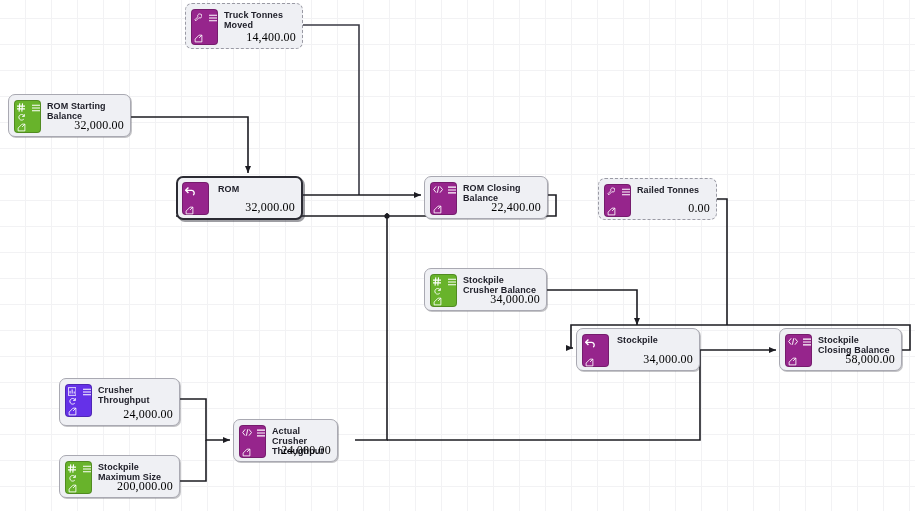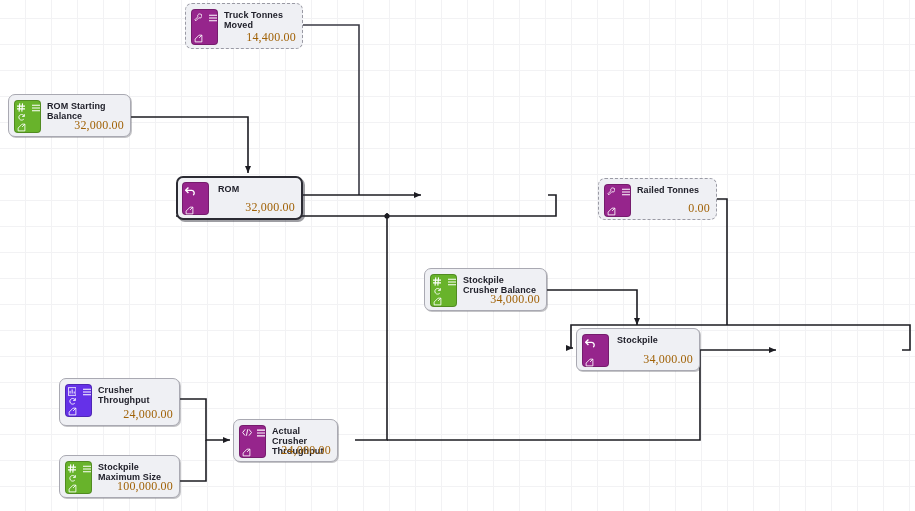--- a/index.html
+++ b/index.html
@@ -55,7 +55,7 @@
   .irow svg{display:block;}
   .ititle{font-size:9px;line-height:10px;color:#21212b;font-weight:bold;
           letter-spacing:.1px;position:absolute;left:38px;top:6px;right:6px;}
-  .ival{position:absolute;right:6px;bottom:3px;font-size:12px;color:#a16207;
+  .ival{position:absolute;right:6px;bottom:3px;font-size:12px;color:#000000;
         font-family:"Liberation Serif", serif;letter-spacing:.2px;}
 </style>
 </head>

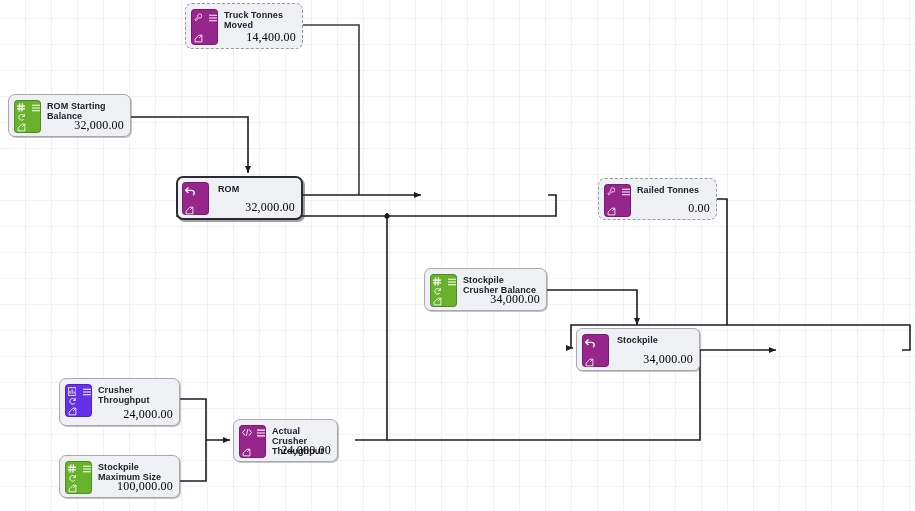--- a/index.html
+++ b/index.html
@@ -172,6 +172,27 @@
     <div class="ival">32,000.00</div>
   </div>
 
+  <div class="node" style="left:424px;top:176px;width:124px;height:43px;">
+    <div class="iconcol purple" style="height:33px;">
+      <div class="irow">
+        <svg width="11" height="9" viewBox="0 0 16 12">
+            <path d="M5 1 L1 6 L5 11 M11 1 L15 6 L11 11 M9 1 L7 11" fill="none" stroke="#fff" stroke-width="1.5"></path>
+          </svg>
+        <span style="display:inline-block;width:5px"></span>
+        <svg width="9" height="8" viewBox="0 0 12 10">
+            <path d="M0 1h12M0 5h12M0 9h12" stroke="#fff" stroke-width="1.8"></path>
+          </svg>
+      </div>
+      <div class="irow" style="margin-top:10px">
+        <svg width="9" height="9" viewBox="0 0 16 16">
+            <path d="M14 2 L9 2 L2 9 L2 14 L14 14 Z" fill="none" stroke="#fff" stroke-width="1.5"></path>
+            <path d="M9 7 L14 2" stroke="#fff" stroke-width="1.5"></path>
+          </svg>
+      </div>
+    </div>
+    <div class="ititle">ROM Closing Balance</div>
+    <div class="ival">22,400.00</div>
+  </div>
 
   <div class="node dashed" style="left:598px;top:178px;width:119px;height:42px;padding-left:47px;">
     <div class="iconcol purple" style="height:33px;">

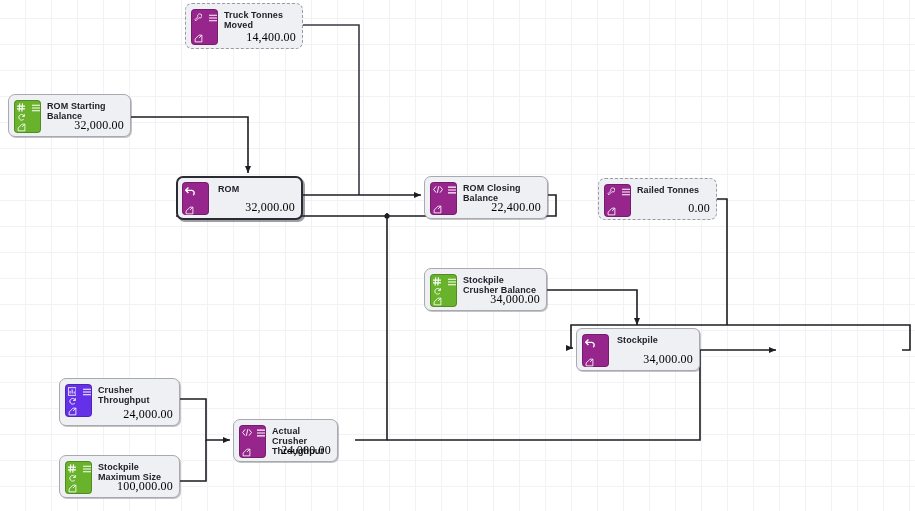--- a/index.html
+++ b/index.html
@@ -244,7 +244,7 @@
     <div class="ival">34,000.00</div>
   </div>
 
-  <div class="node" style="left:576px;top:328px;width:124px;height:43px;border-radius:6px;">
+  <div class="node" style="left:576px;top:328px;width:124px;height:43px;">
     <div class="iconcol purple" style="height:33px;">
       <div class="irow" style="margin-top:1px">
         <svg width="11" height="10" viewBox="0 0 16 14">

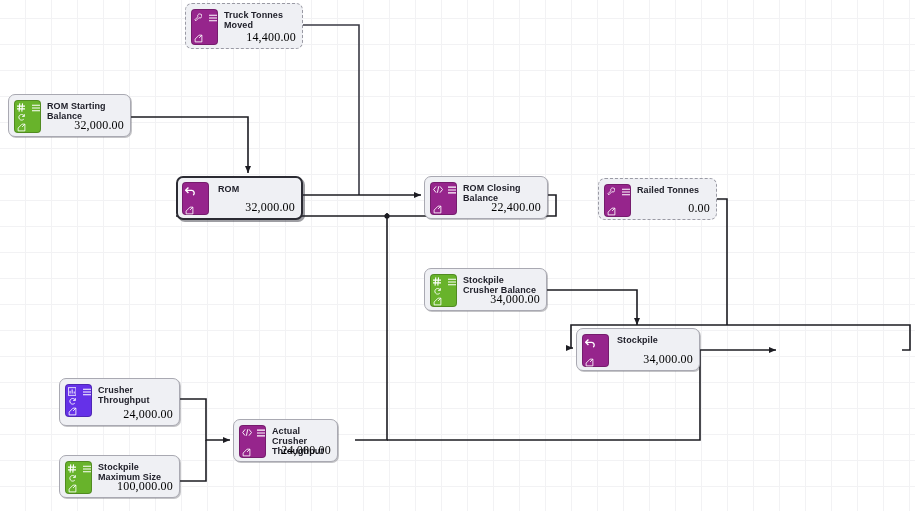--- a/index.html
+++ b/index.html
@@ -263,6 +263,27 @@
     <div class="ival">34,000.00</div>
   </div>
 
+  <div class="node" style="left:779px;top:328px;width:123px;height:43px;">
+    <div class="iconcol purple" style="height:33px;">
+      <div class="irow">
+        <svg width="11" height="9" viewBox="0 0 16 12">
+            <path d="M5 1 L1 6 L5 11 M11 1 L15 6 L11 11 M9 1 L7 11" fill="none" stroke="#fff" stroke-width="1.5"></path>
+          </svg>
+        <span style="display:inline-block;width:5px"></span>
+        <svg width="9" height="8" viewBox="0 0 12 10">
+            <path d="M0 1h12M0 5h12M0 9h12" stroke="#fff" stroke-width="1.8"></path>
+          </svg>
+      </div>
+      <div class="irow" style="margin-top:10px">
+        <svg width="9" height="9" viewBox="0 0 16 16">
+            <path d="M14 2 L9 2 L2 9 L2 14 L14 14 Z" fill="none" stroke="#fff" stroke-width="1.5"></path>
+            <path d="M9 7 L14 2" stroke="#fff" stroke-width="1.5"></path>
+          </svg>
+      </div>
+    </div>
+    <div class="ititle">Stockpile Closing Balance</div>
+    <div class="ival">58,000.00</div>
+  </div>
 
   <div class="node" style="left:59px;top:378px;width:121px;height:48px;">
     <div class="iconcol violet" style="height:33px;">

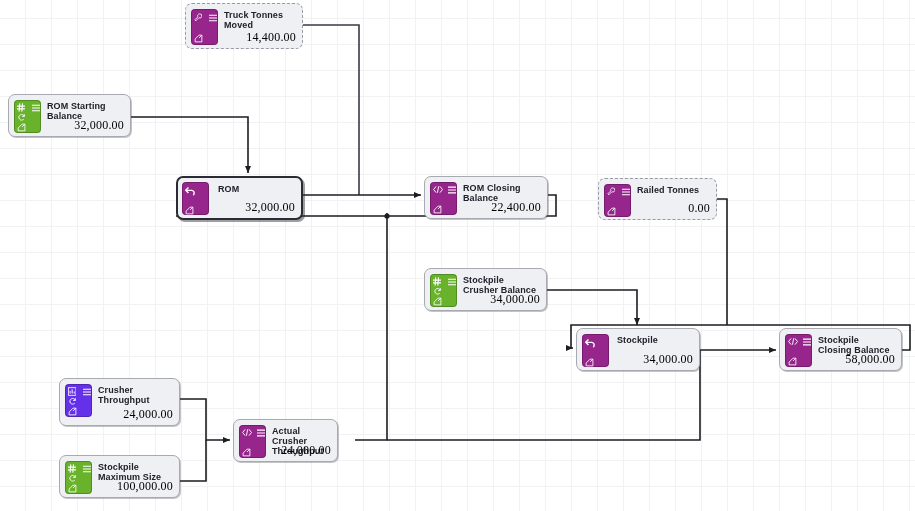--- a/index.html
+++ b/index.html
@@ -361,7 +361,7 @@
       </div>
     </div>
     <div class="ititle">Stockpile Maximum Size</div>
-    <div class="ival">100,000.00</div>
+    <div class="ival">200,000.00</div>
   </div>
 
 </div>

